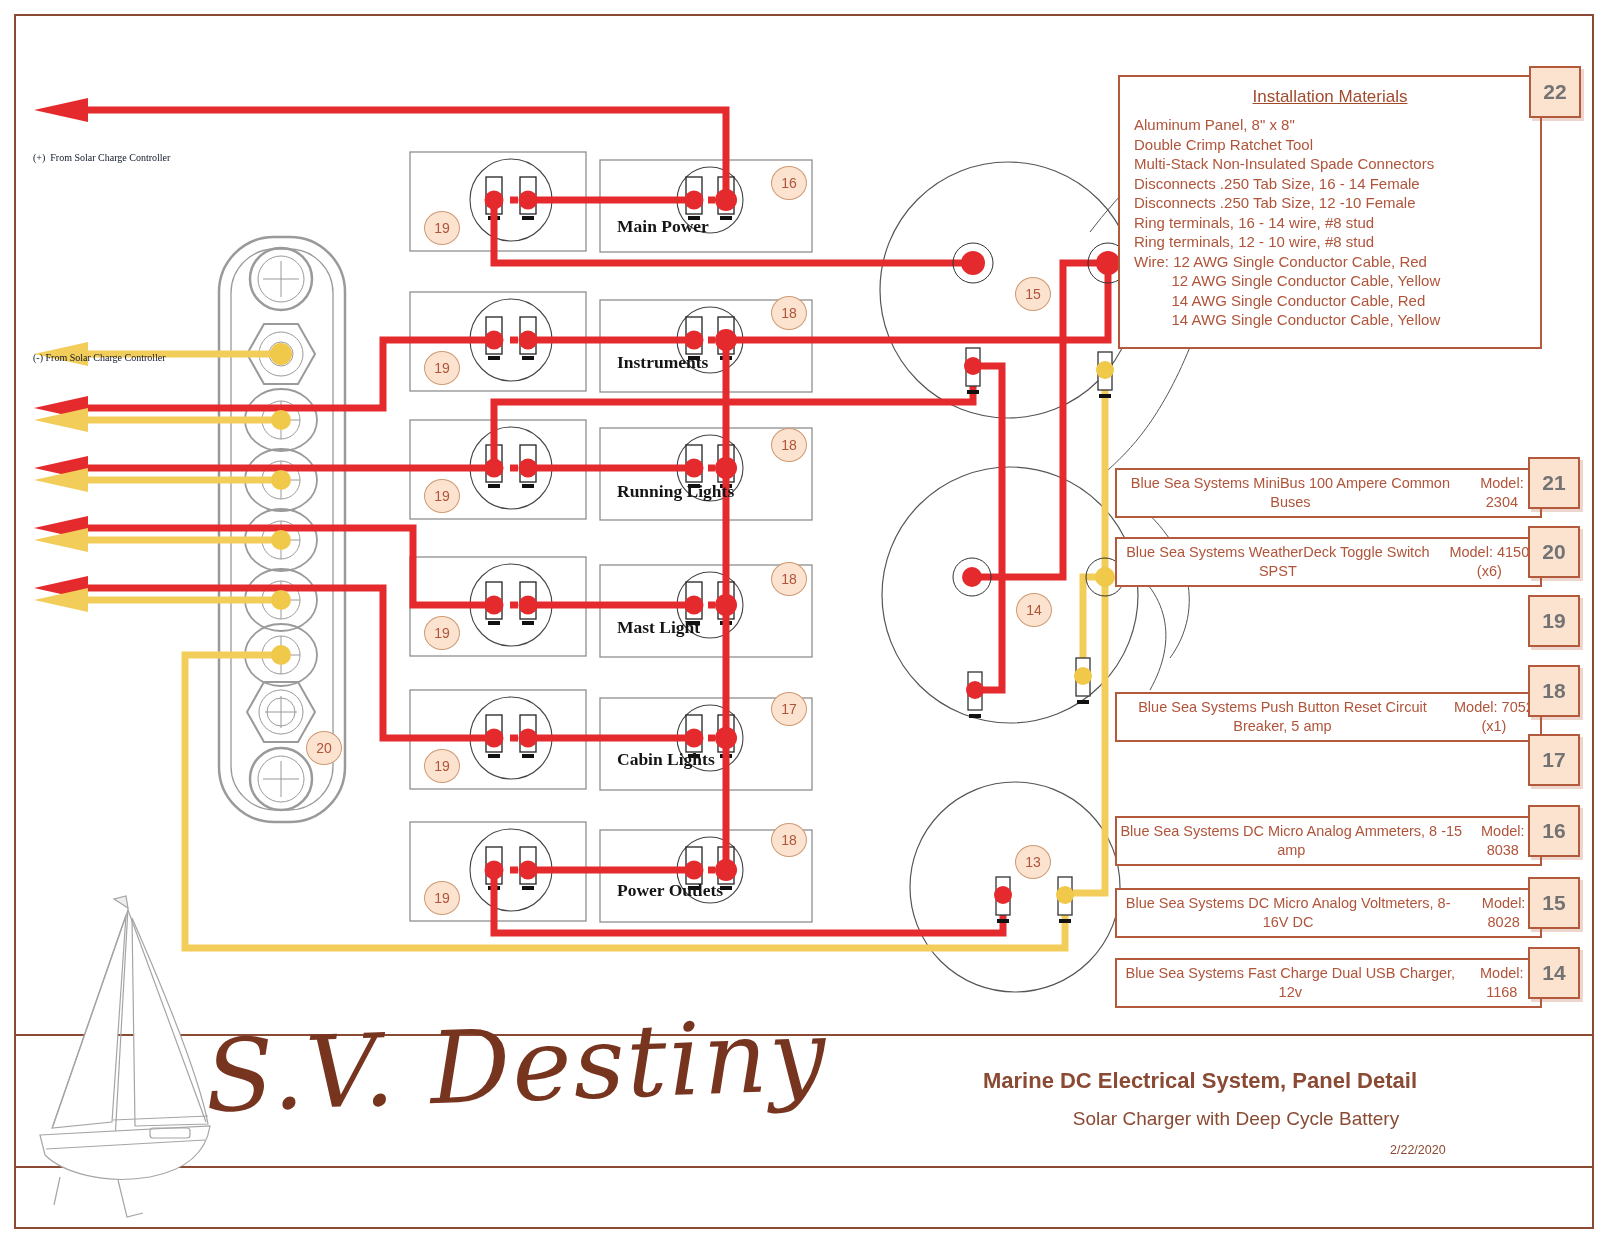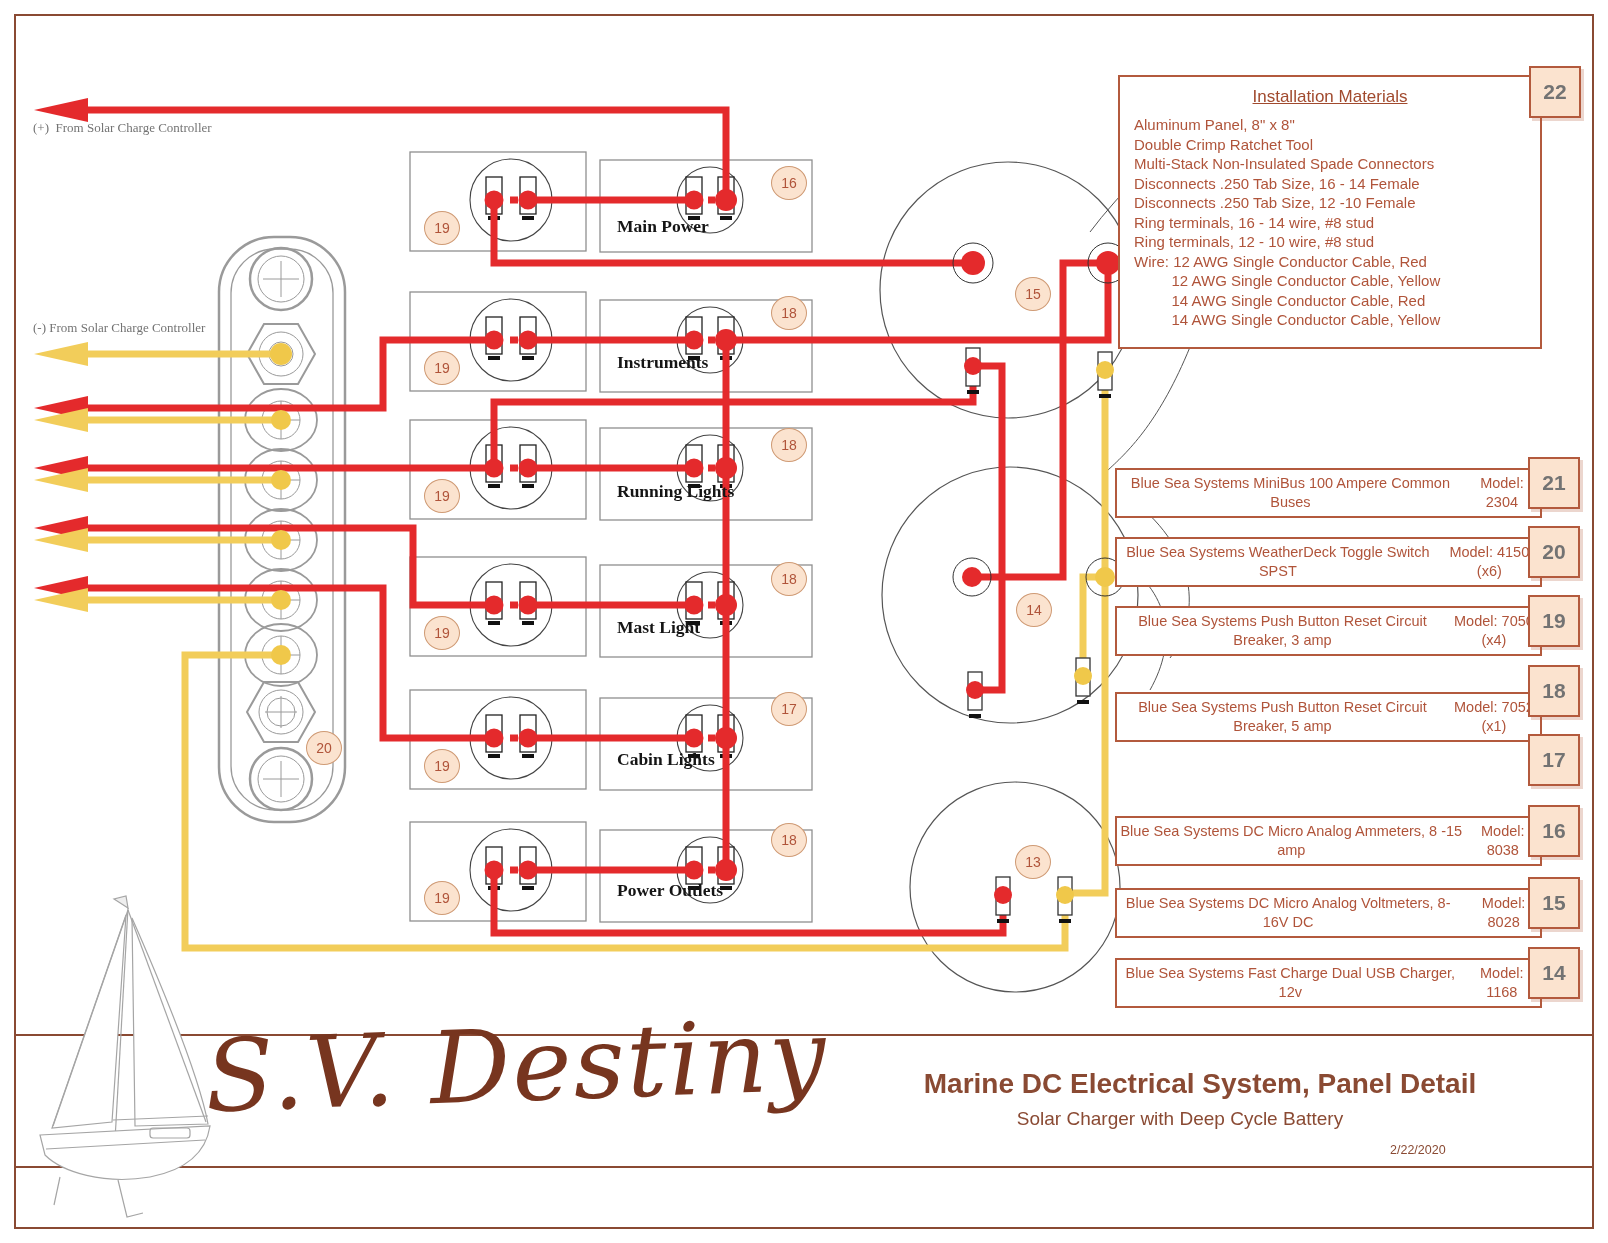--- a/index.html
+++ b/index.html
@@ -9,7 +9,7 @@
         border:2.5px solid #8a4a33;pointer-events:none;}
   svg{position:absolute;left:0;top:0;}
   .abs{position:absolute;}
-  .src-label{font-family:"Liberation Serif",serif;font-size:13px;color:#737373;}
+  .src-label{font-family:"Liberation Serif",serif;font-size:10px;color:#0f172a;margin-top:32px;}
   .row-label{font-family:"Liberation Serif",serif;font-weight:bold;font-size:17.5px;color:#151515;}
   .tagc{position:absolute;width:34px;height:32px;border-radius:50%;
         background:#fbe3cf;border:1.6px solid #cf9a74;color:#b0543a;

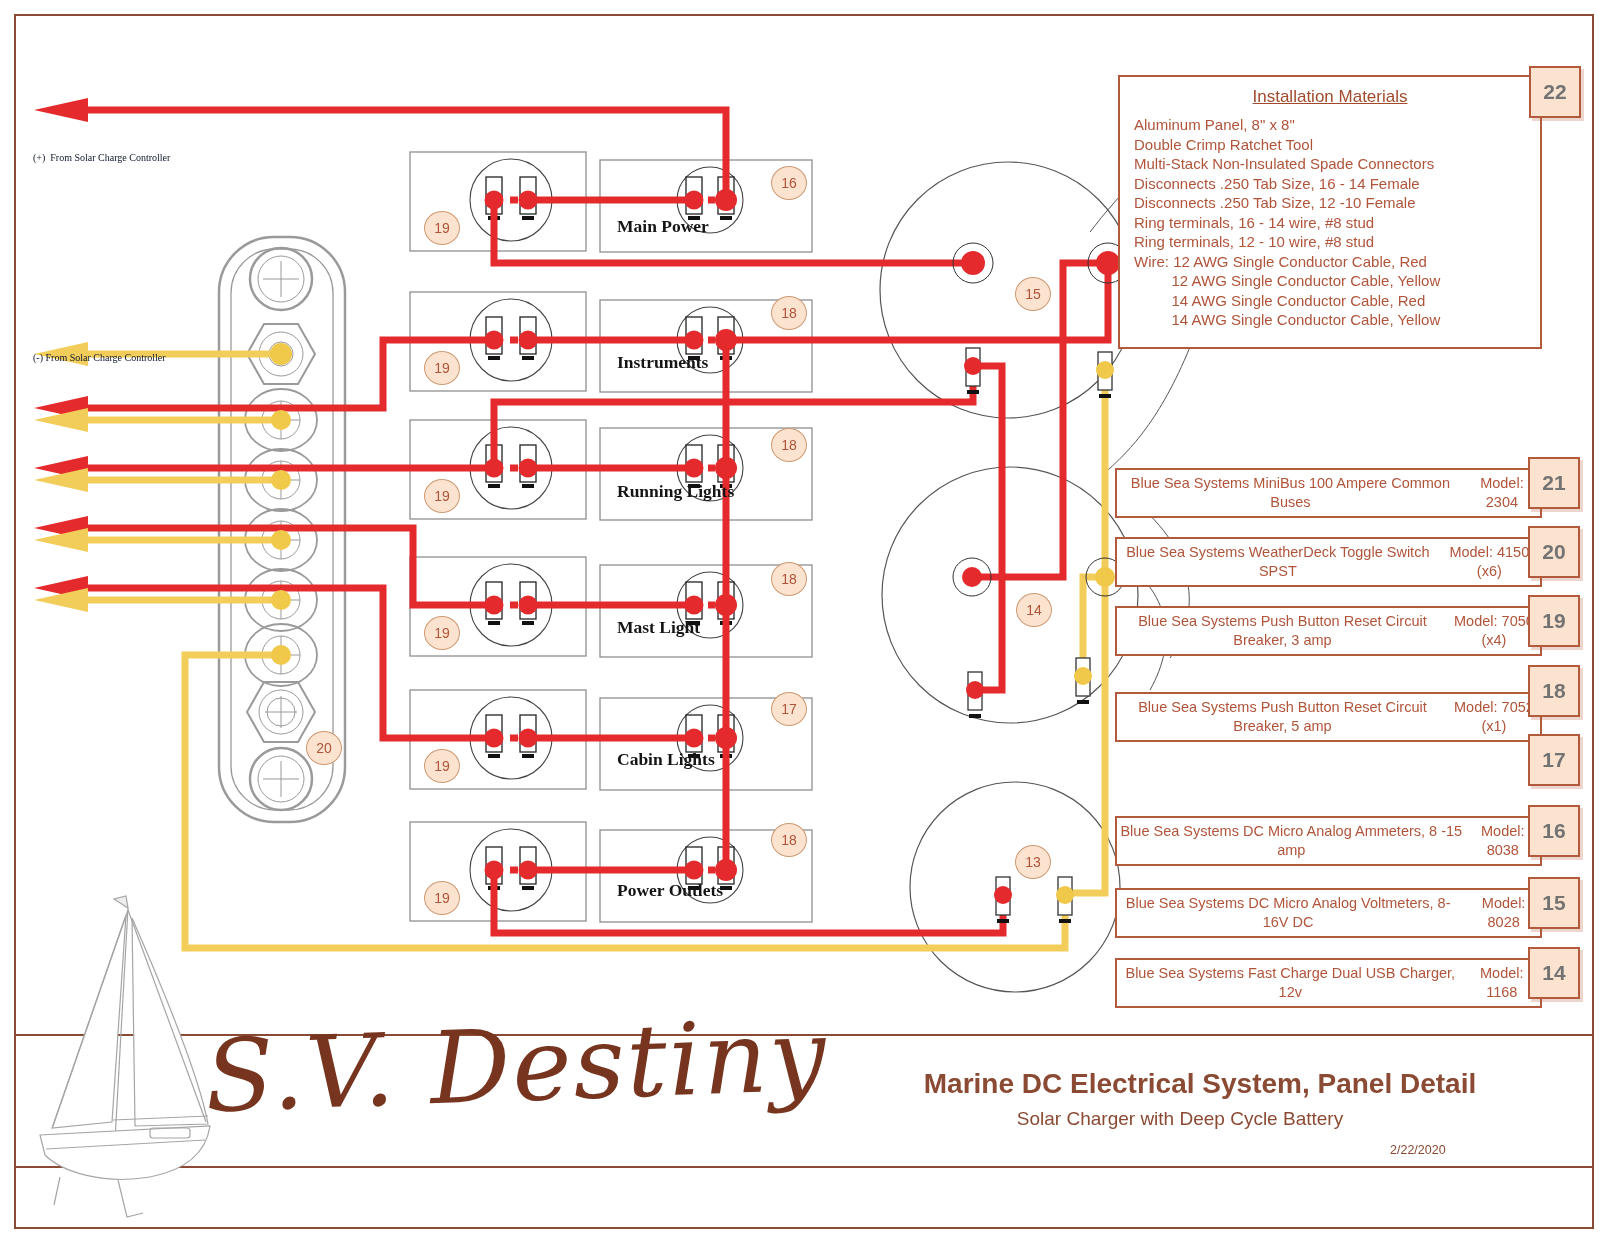--- a/index.html
+++ b/index.html
@@ -397,10 +397,6 @@
     <div>Blue Sea Systems WeatherDeck Toggle Switch SPST</div>
     <div>Model: 4150 (x6)</div>
   </div>
-  <div class="pbox" style="top:606px;">
-    <div>Blue Sea Systems Push Button Reset Circuit Breaker, 3 amp</div>
-    <div>Model: 7050 (x4)</div>
-  </div>
   <div class="pbox" style="top:676px;margin-top:16px;">
     <div>Blue Sea Systems Push Button Reset Circuit Breaker, 5 amp</div>
     <div>Model: 7052 (x1)</div>

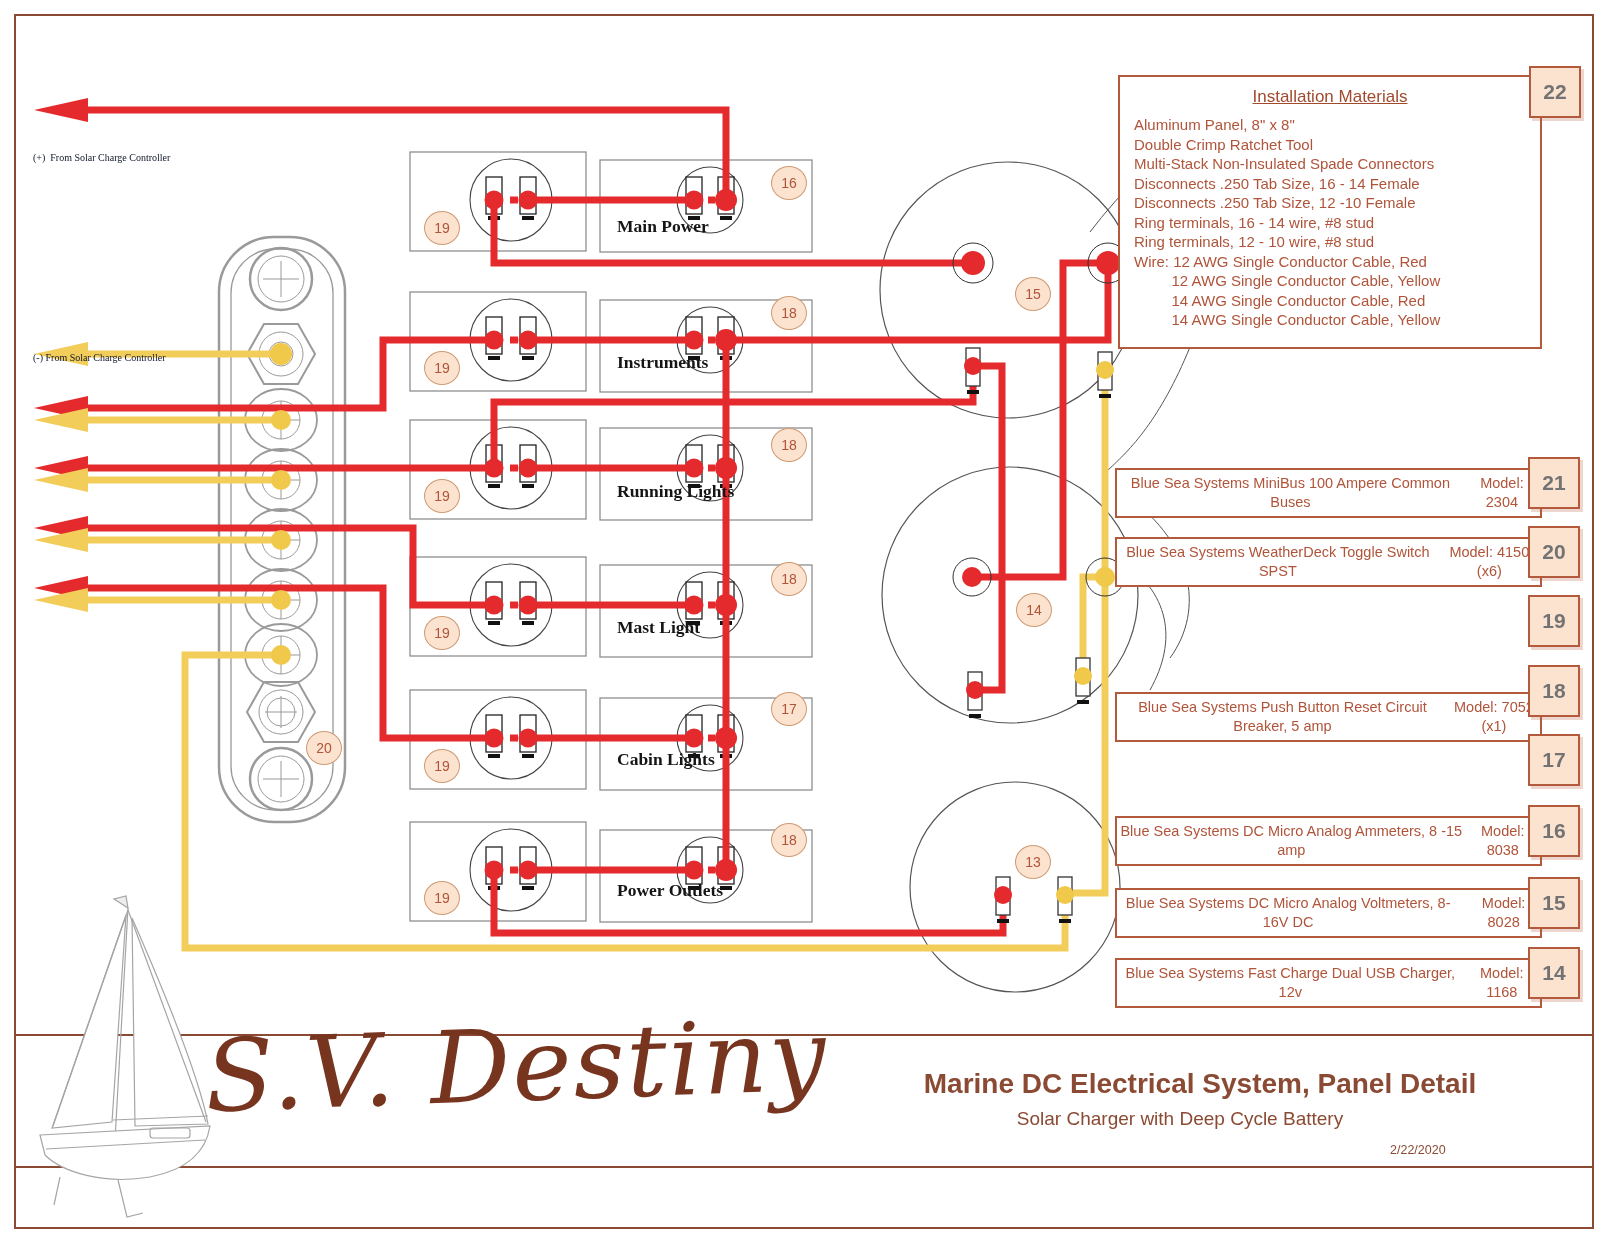--- a/index.html
+++ b/index.html
@@ -25,7 +25,7 @@
   .inst-title{margin-top:10px;text-align:center;font-size:17px;text-decoration:underline;color:#a14a2e;}
   .inst-items{margin:8px 0 0 14px;font-size:15px;line-height:19.5px;white-space:pre-wrap;}
   .title-main{position:absolute;left:880px;top:1068px;width:640px;text-align:center;
-        font-size:28px;font-weight:600;color:#8a4a33;}
+        font-size:22px;font-weight:600;color:#8a4a33;}
   .title-sub{position:absolute;left:860px;top:1108px;width:640px;text-align:center;
         font-size:19px;color:#8a4a33;}
   .title-date{position:absolute;left:1390px;top:1143px;width:120px;font-size:12.5px;color:#8a4a33;}

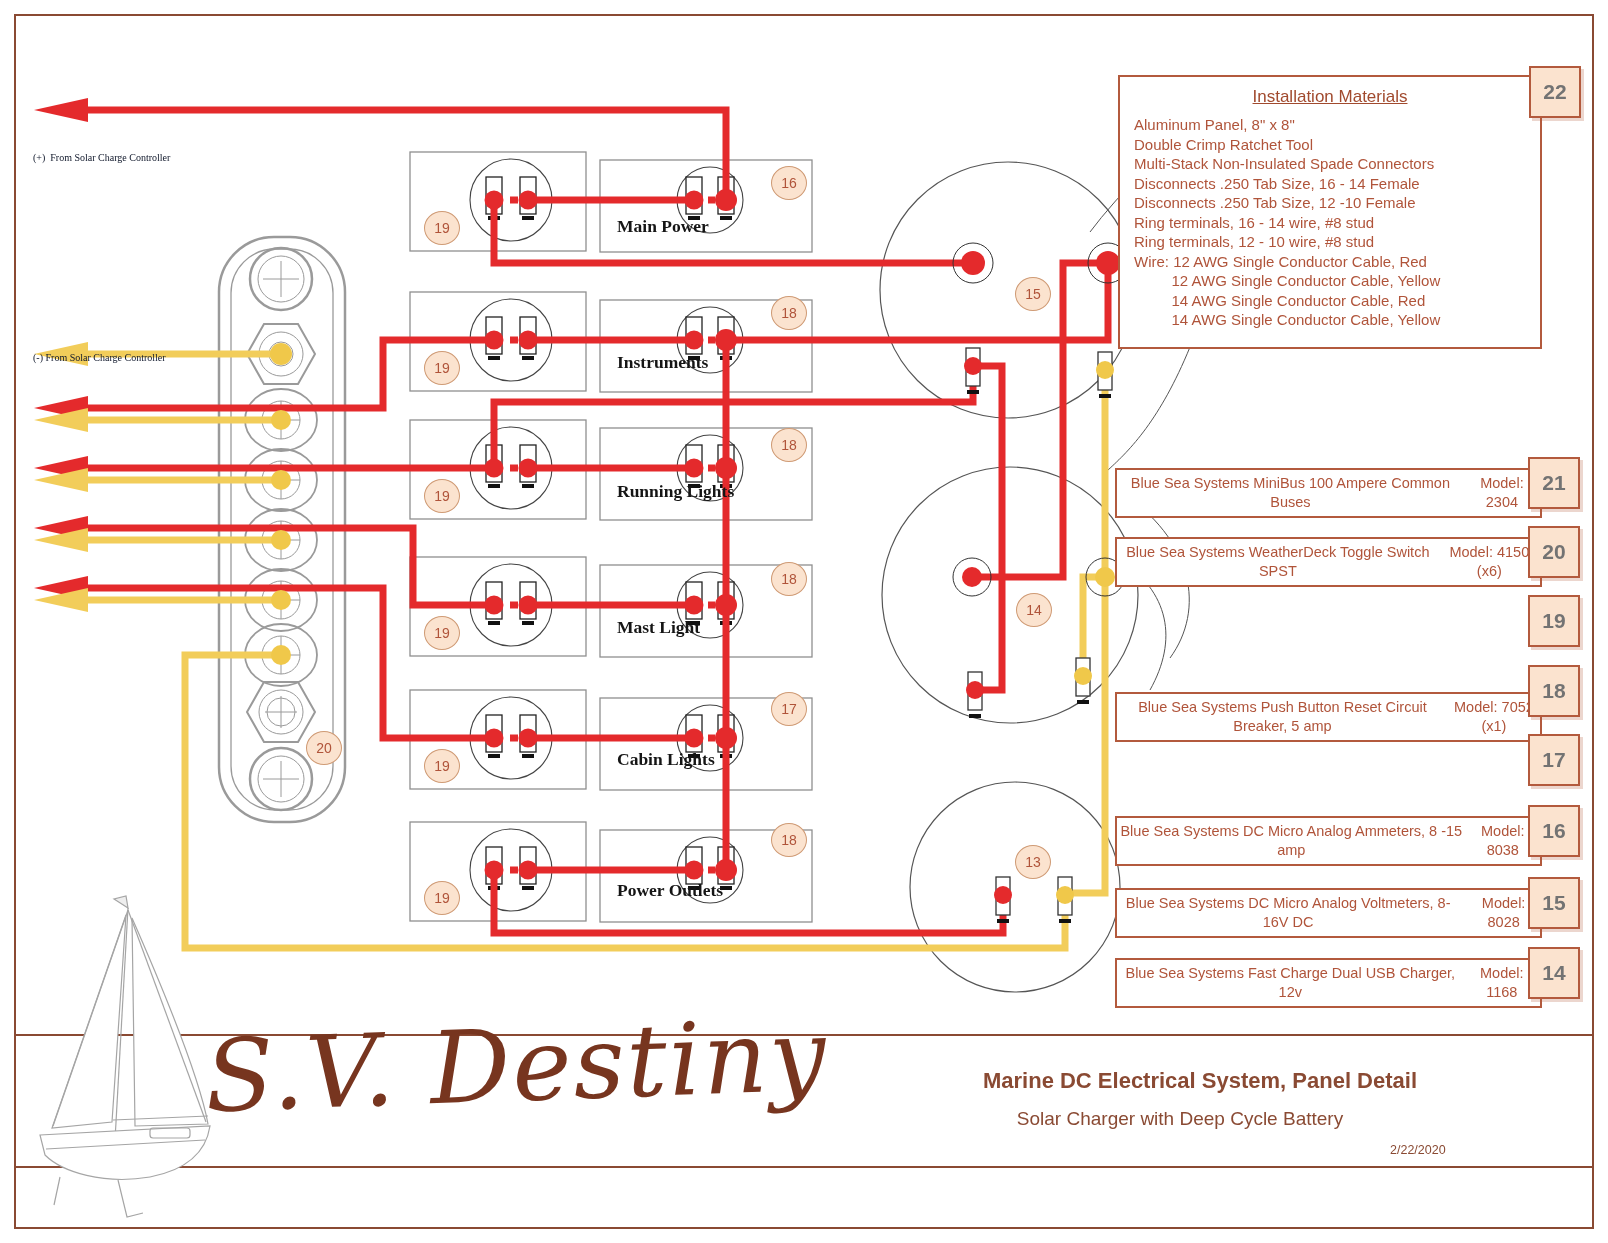--- a/index.html
+++ b/index.html
@@ -26,7 +26,7 @@
   .inst-items{margin:8px 0 0 14px;font-size:15px;line-height:19.5px;white-space:pre-wrap;}
   .title-main{position:absolute;left:880px;top:1068px;width:640px;text-align:center;
         font-size:22px;font-weight:600;color:#8a4a33;}
-  .title-sub{position:absolute;left:860px;top:1108px;width:640px;text-align:center;
+  .title-sub{position:absolute;left:916px;top:1108px;width:640px;text-align:center;
         font-size:19px;color:#8a4a33;}
   .title-date{position:absolute;left:1390px;top:1143px;width:120px;font-size:12.5px;color:#8a4a33;}
   .vessel{position:absolute;left:205px;top:1006px;width:700px;

